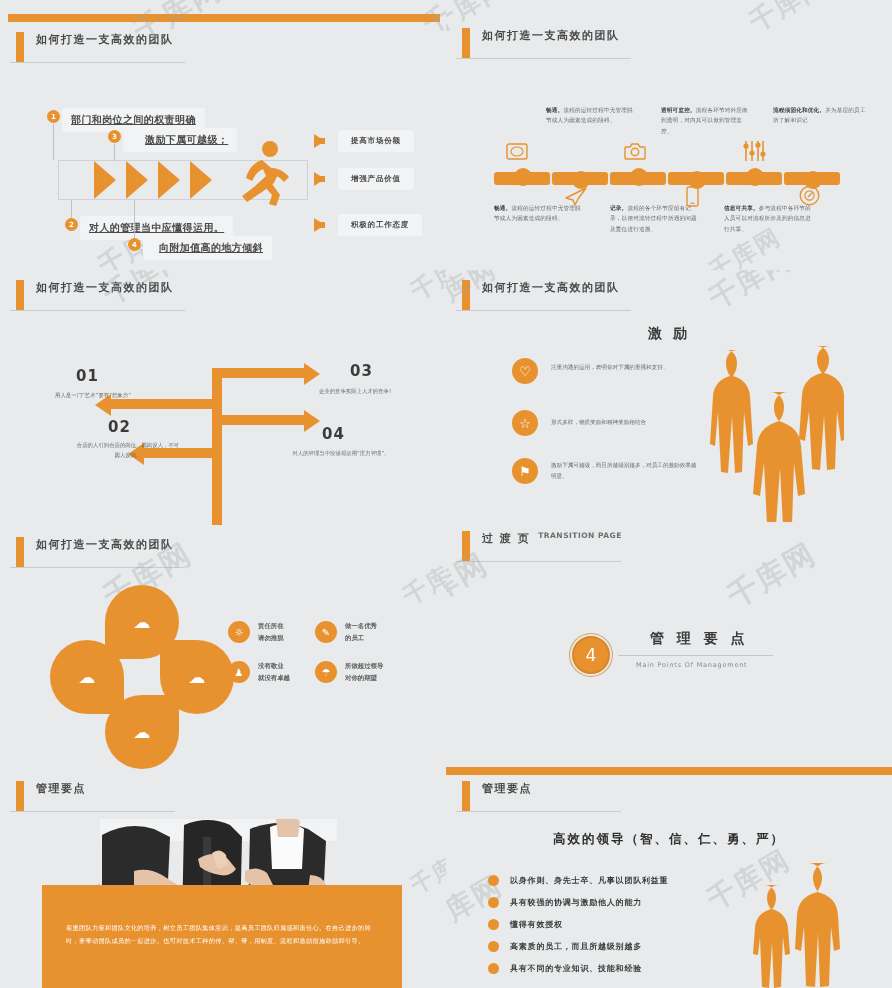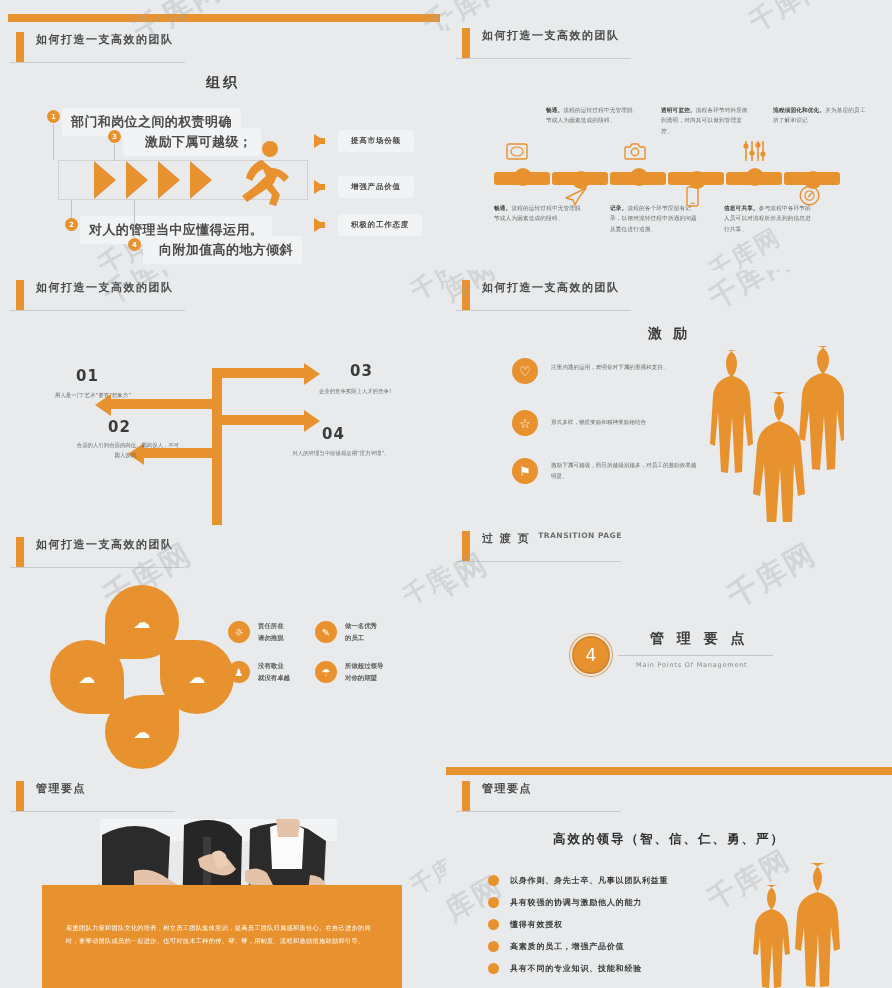--- a/index.html
+++ b/index.html
@@ -186,7 +186,6 @@
       <div class="htxt">如何打造一支高效的团队</div>
     </div>
     <div class="hdr-underline" style="left:10px;width:175px;top:62px;"></div>
-    <div class="stitle" style="top:74px;">组织</div>
 
     <div class="wm" style="left:130px;top:-10px;">千库网</div>
     <div class="wm" style="left:95px;top:230px;font-size:26px;">千库网</div>

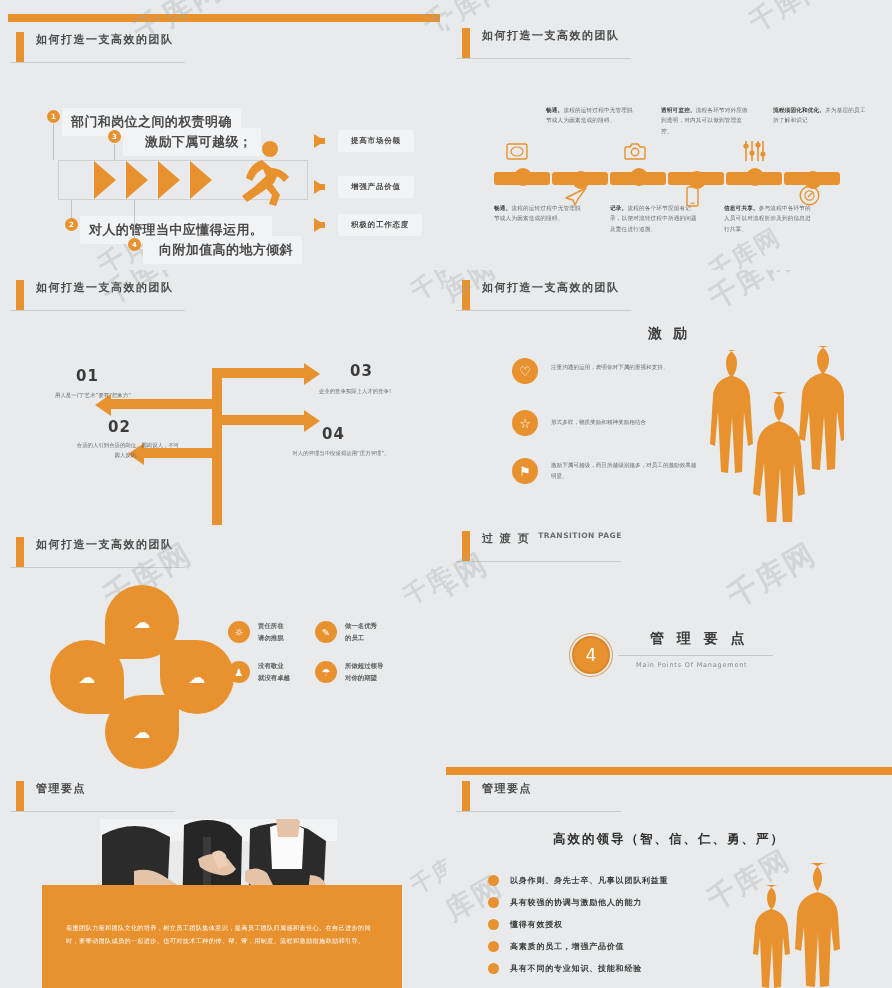--- a/index.html
+++ b/index.html
@@ -69,8 +69,8 @@
   .runner { position:absolute; left:232px; top:140px; }
   .tagbox {
     position:absolute; background:#f2f3f4; color:#4a4a4a;
-    font-size:13px; font-weight:bold; letter-spacing:.4px;
-    padding:5px 9px; border-radius:2px; white-space:nowrap;
+    font-size:10px; font-weight:bold; letter-spacing:.4px;
+    padding:5px 9px; border-radius:2px; white-space:nowrap;text-decoration:underline;
   }
   .numdot {
     position:absolute; width:13px; height:13px; border-radius:50%;

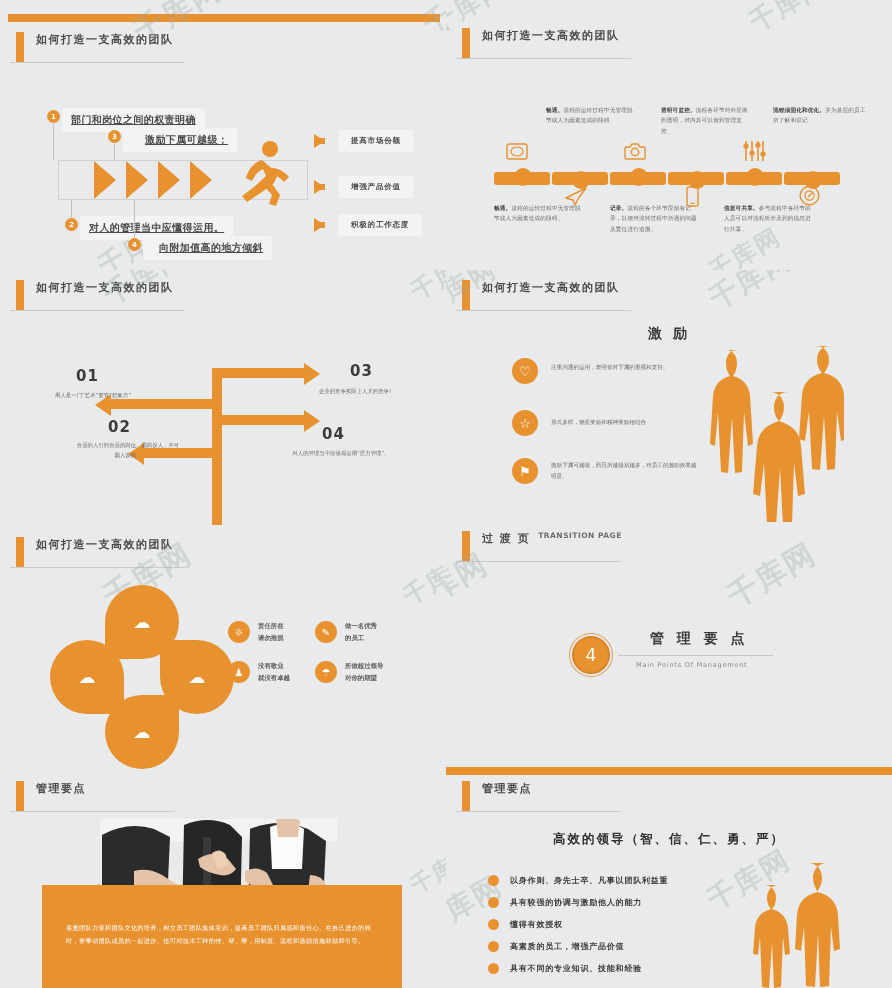--- a/index.html
+++ b/index.html
@@ -224,7 +224,7 @@
       <div class="rt-arrow"></div>
       <div class="rt-label">提高市场份额</div>
     </div>
-    <div class="rt-row" style="left:314px;top:176px;">
+    <div class="rt-row" style="left:314px;top:168px;">
       <div class="rt-arrow"></div>
       <div class="rt-label">增强产品价值</div>
     </div>

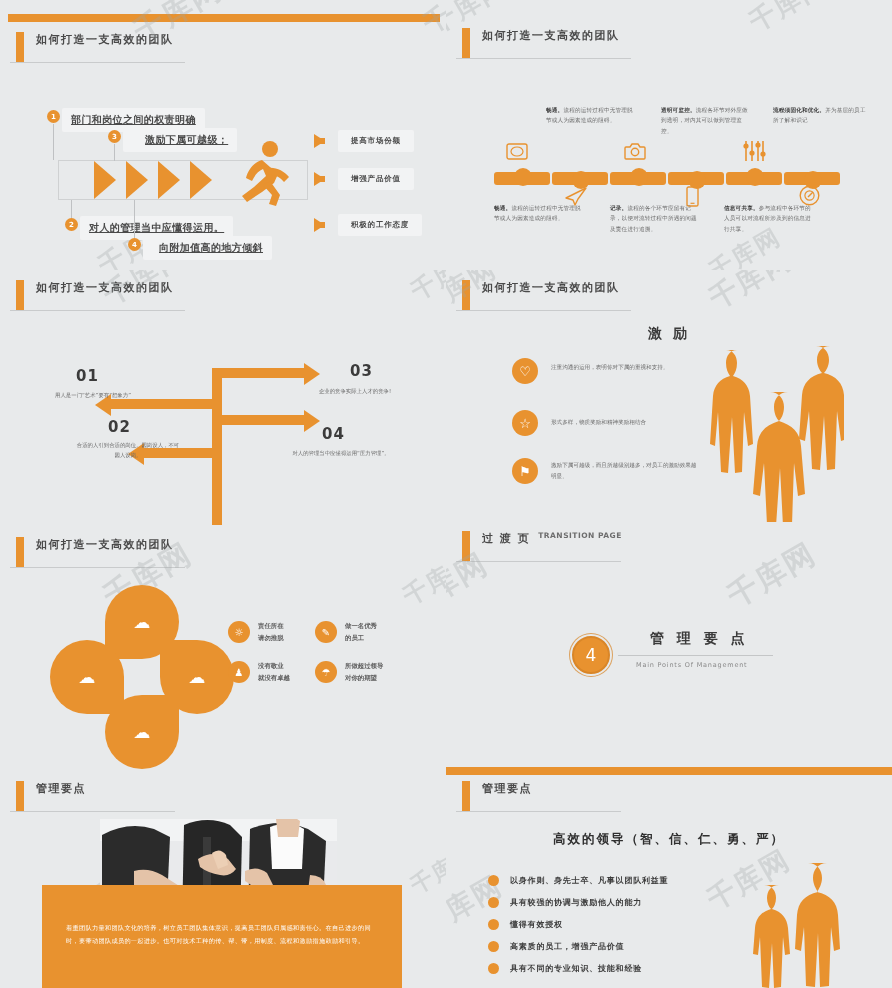--- a/index.html
+++ b/index.html
@@ -497,7 +497,7 @@
     </div>
     <div class="ld-row" style="left:42px;top:166px;">
       <div class="ld-dot"></div>
-      <div class="ld-txt">高素质的员工，增强产品价值</div>
+      <div class="ld-txt">高素质的员工，而且所越级别越多</div>
     </div>
     <div class="ld-row" style="left:42px;top:188px;">
       <div class="ld-dot"></div>

